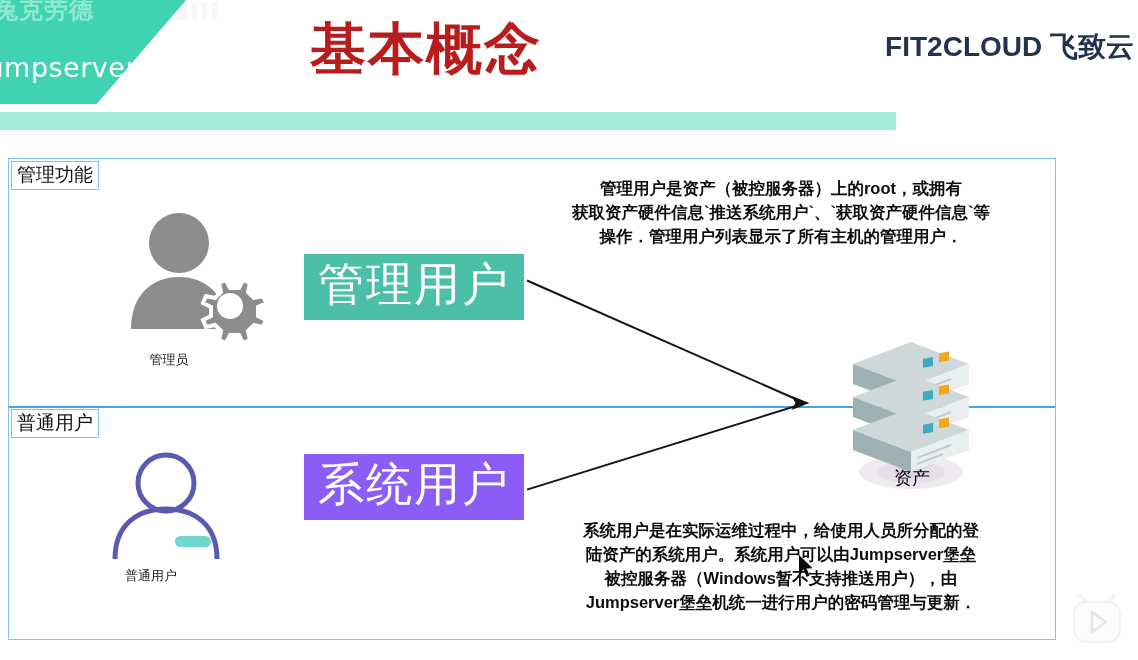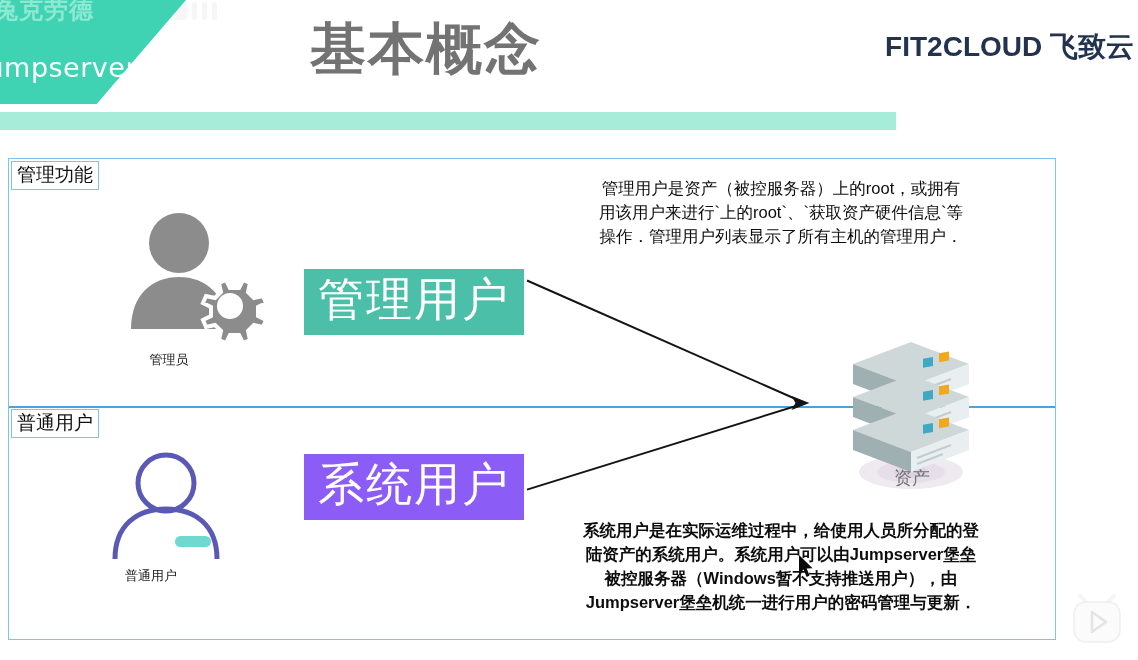--- a/index.html
+++ b/index.html
@@ -64,7 +64,7 @@
     top: 12px;
     font-size: 56px;
     font-weight: bold;
-    color: #737373;
+    color: #b91c1c;
     letter-spacing: 2px;
     white-space: nowrap;
   }

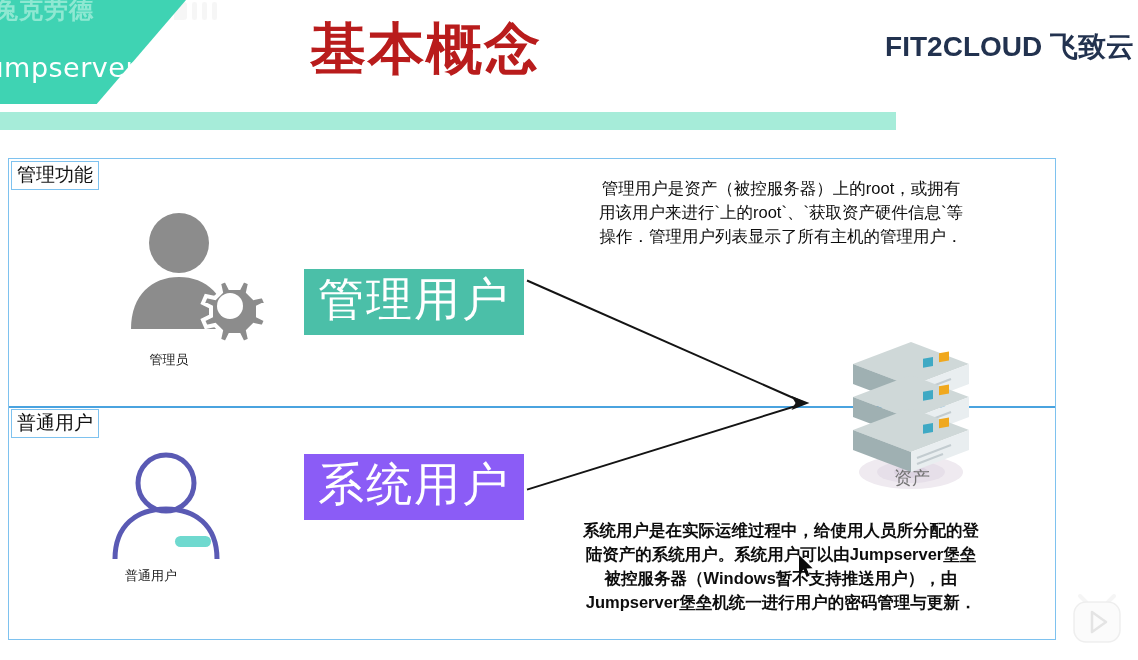--- a/index.html
+++ b/index.html
@@ -179,7 +179,7 @@
   }
   .desc.admin { left: 522px; top: 18px; }
   .desc.user  { left: 522px; top: 360px; }
-  .desc .reg { font-weight: normal; }
+  .desc .reg { font-weight: bold; }
 
   
   .server-wrap {

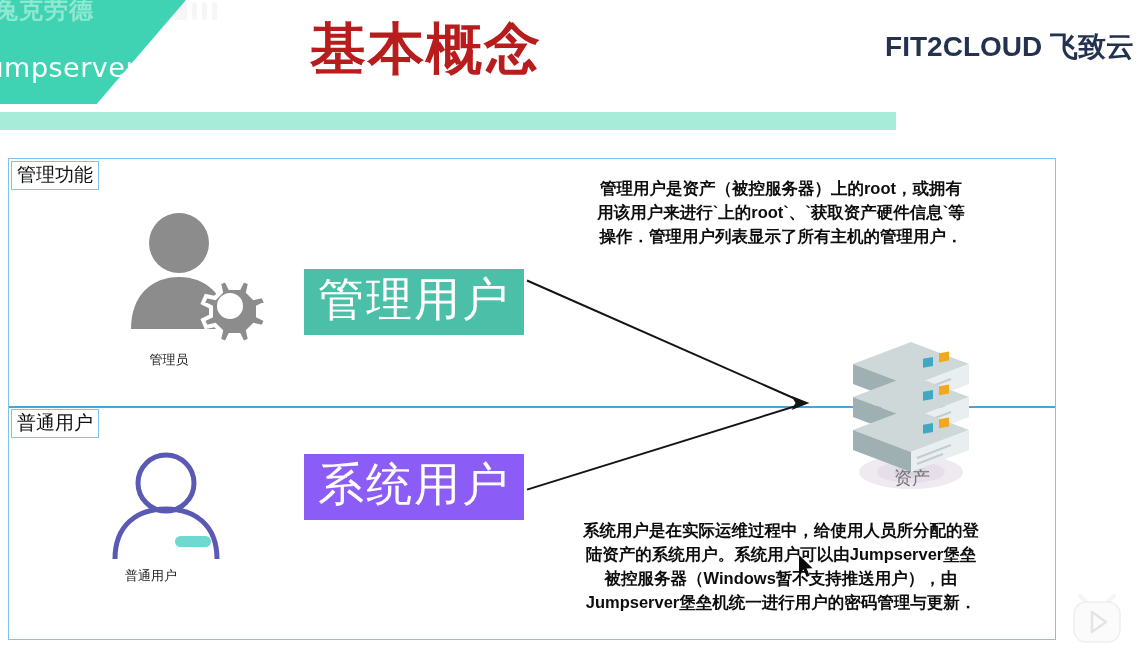--- a/index.html
+++ b/index.html
@@ -296,7 +296,7 @@
 
     <div class="desc admin">
       <div class="reg">管理用户是资产（被控服务器）上的root，或拥有</div>
-      <div class="reg">用该用户来进行`上的root`、`获取资产硬件信息`等</div>
+      <div class="reg">获取资产硬件信息`推送系统用户`、`获取资产硬件信息`等</div>
       <div class="reg">操作．管理用户列表显示了所有主机的管理用户．</div>
     </div>
 

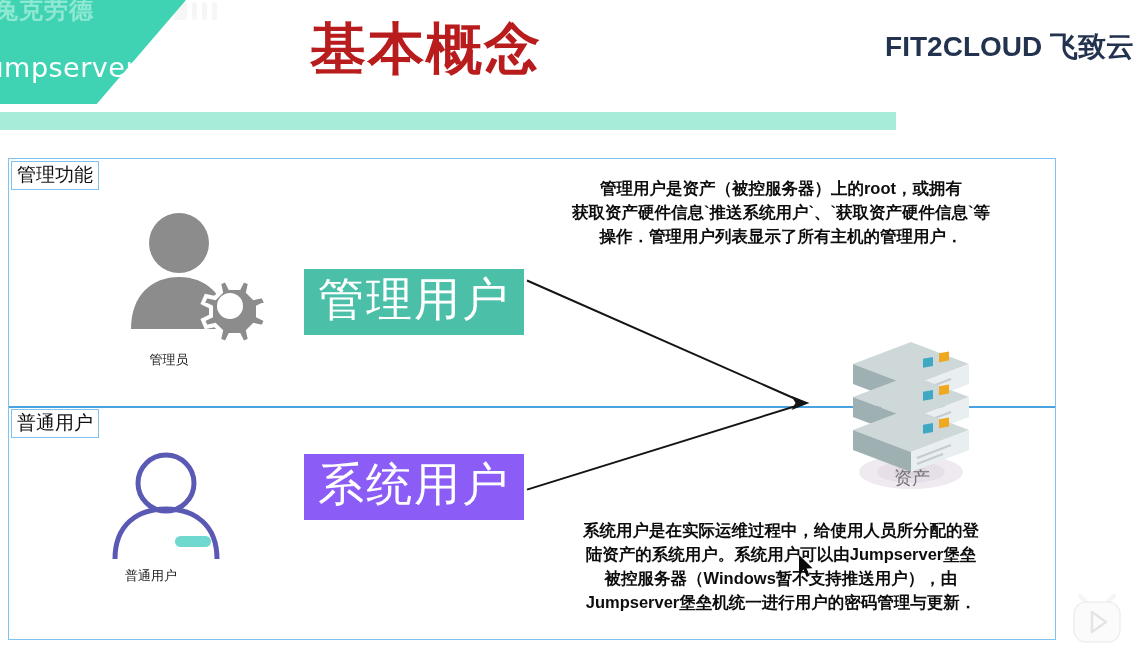--- a/index.html
+++ b/index.html
@@ -158,7 +158,6 @@
     left: 295px;
     top: 95px;
     background: #4bbfa8;
-    margin-top: 15px;
   }
   .chip.user {
     left: 295px;

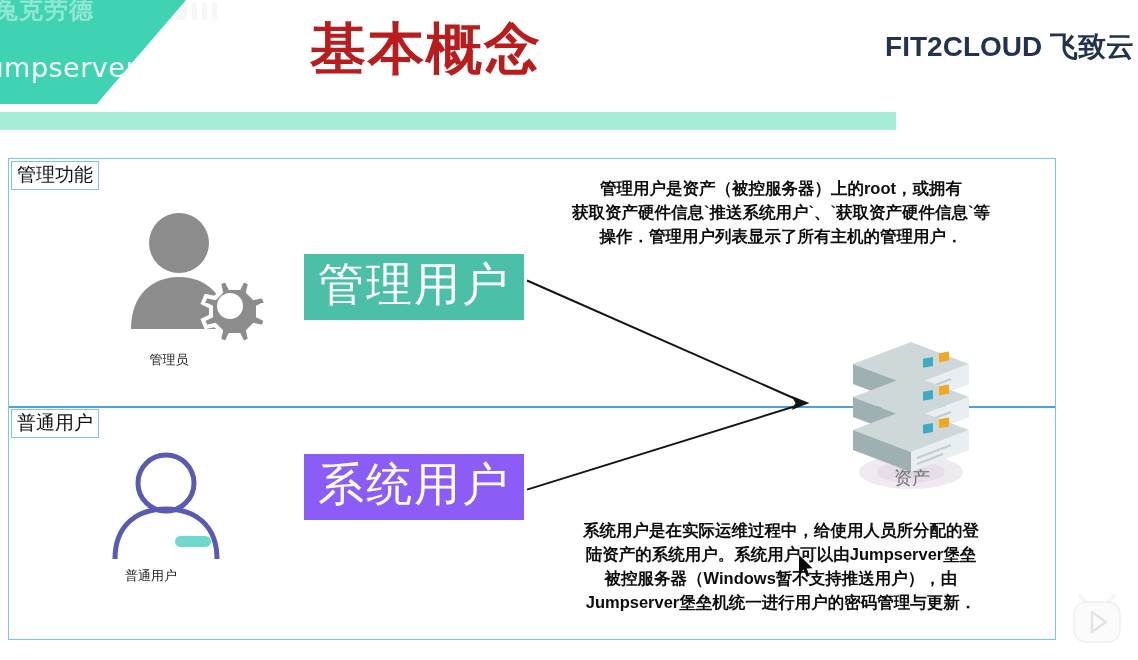--- a/index.html
+++ b/index.html
@@ -193,7 +193,7 @@
     width: 150px;
     text-align: center;
     font-size: 18px;
-    color: #737373;
+    color: #000000;
     white-space: nowrap;
   }
 

